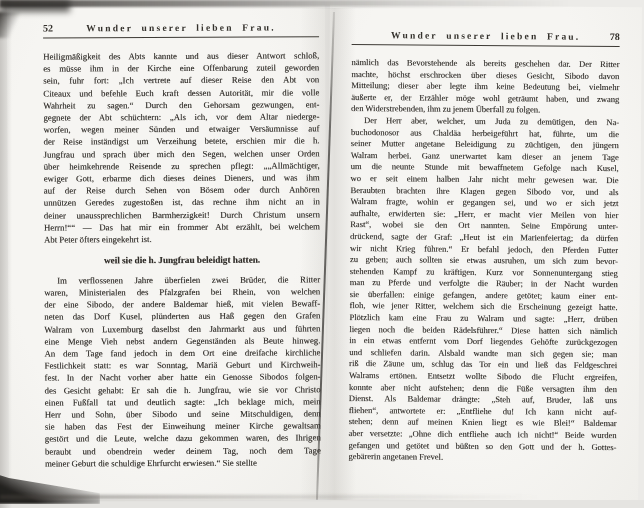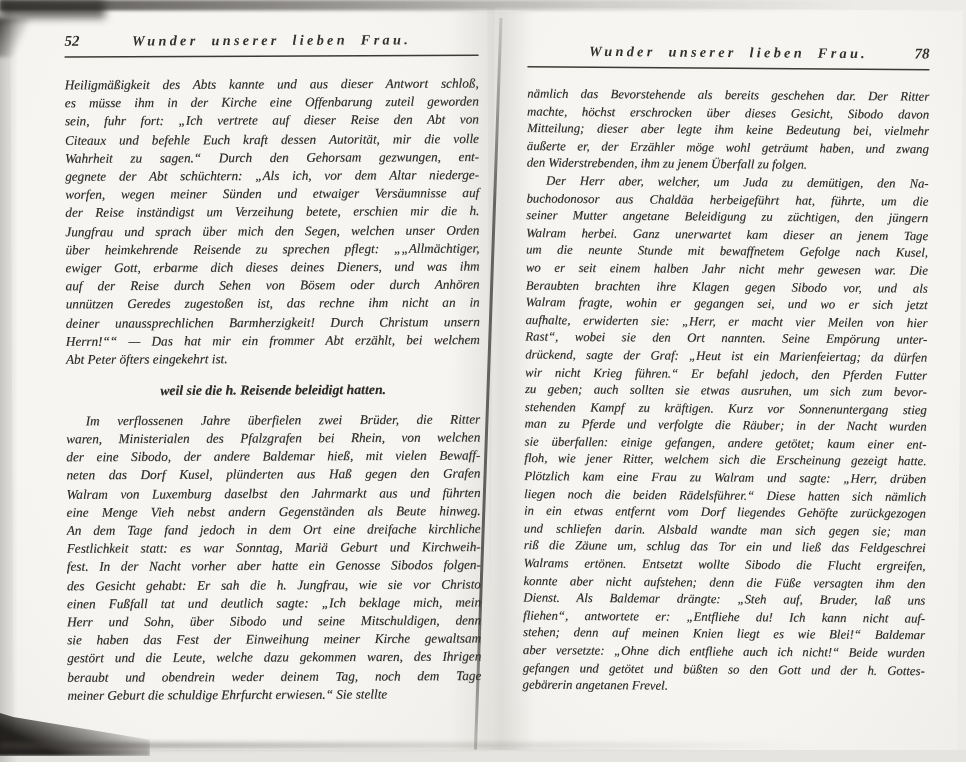--- a/index.html
+++ b/index.html
@@ -10,7 +10,6 @@
     width: 644px; height: 508px;
     background: #ecebe8;
     overflow: hidden;
-    font-style: italic;
   }
 
   

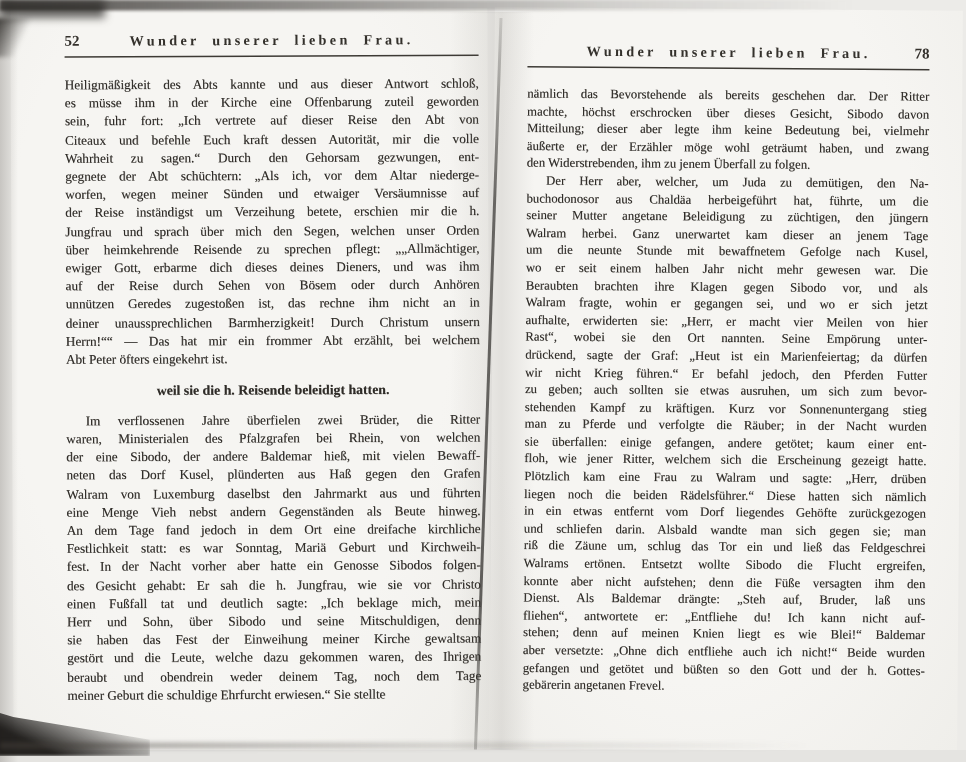--- a/index.html
+++ b/index.html
@@ -144,7 +144,7 @@
             <div class="tline">Abt Peter öfters eingekehrt ist.</div>
           </div>
         <div class="sect">
-          <div>weil sie die h. Reisende beleidigt hatten.</div>
+          <div>weil sie die h. Jungfrau beleidigt hatten.</div>
         </div>
         <div class="para indented">
             <div class="tline">Im verflossenen Jahre überfielen zwei Brüder, die Ritter</div>

